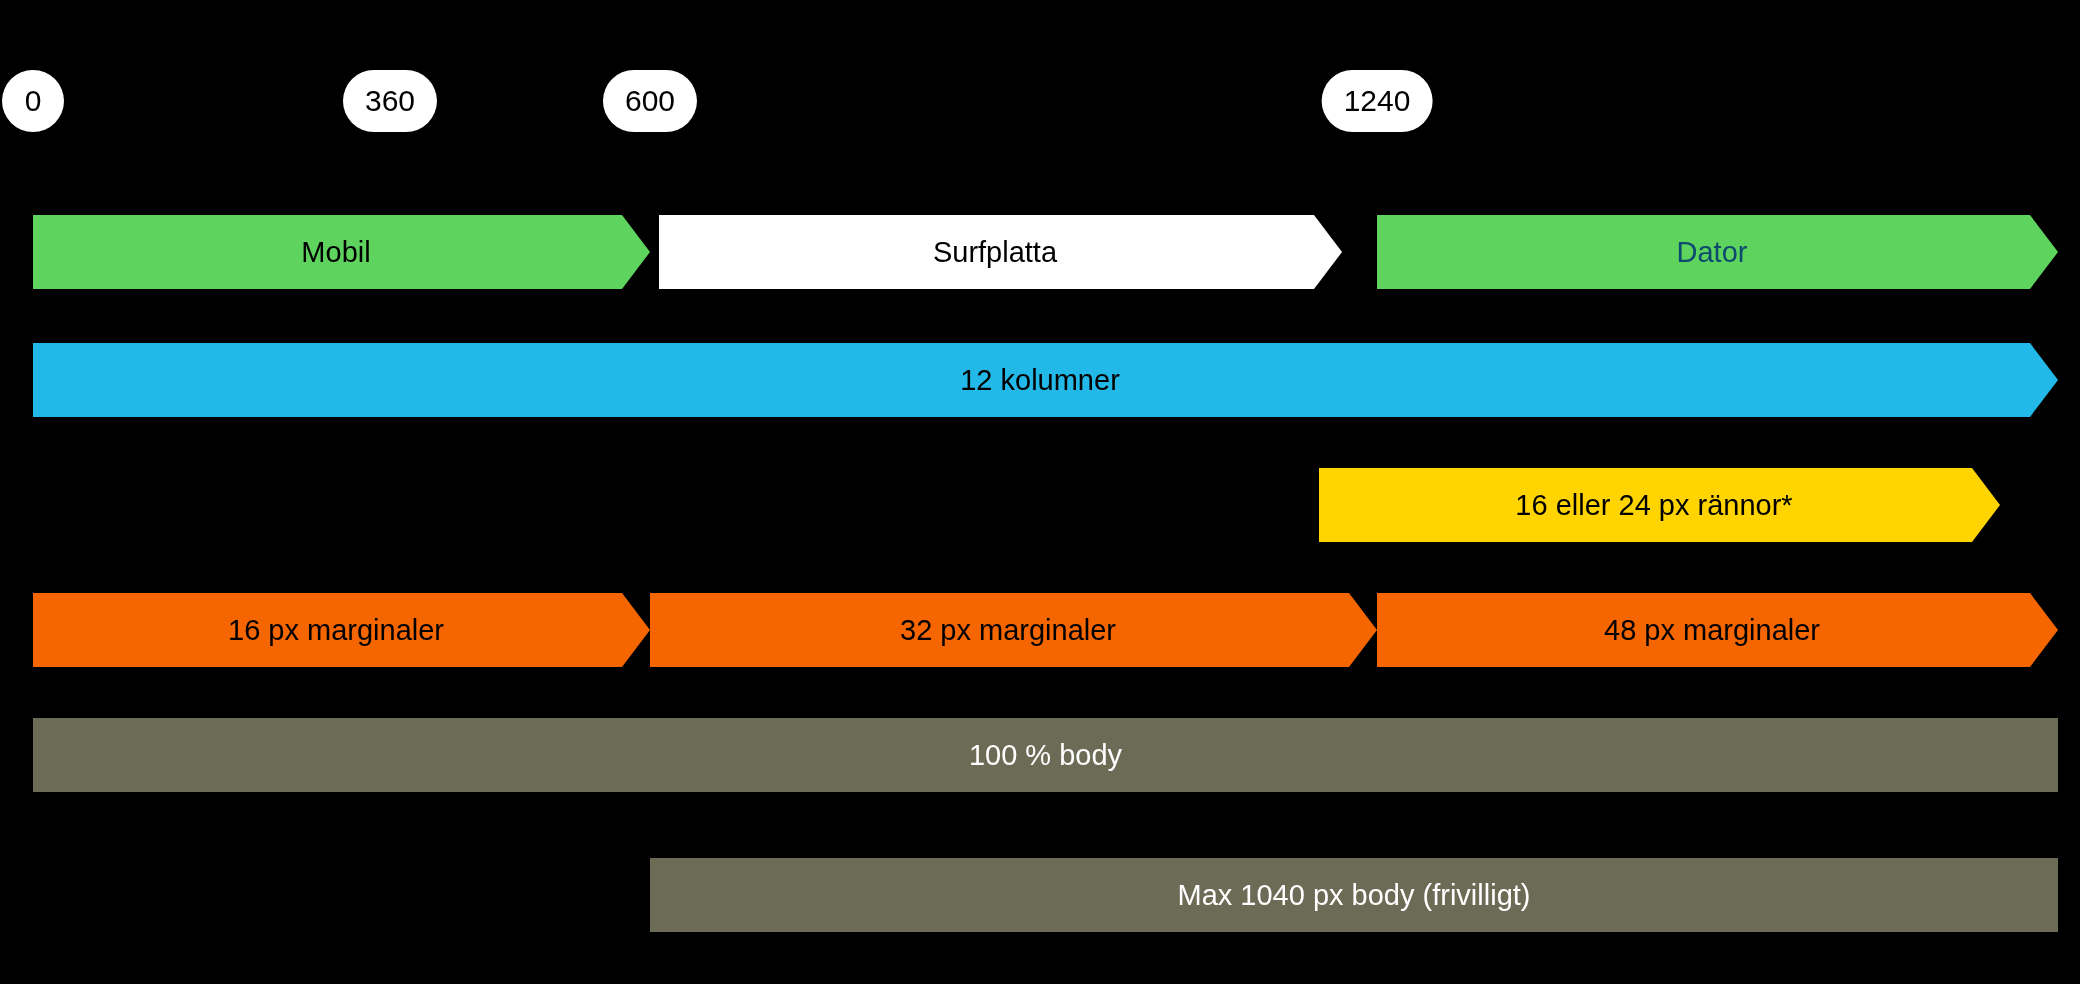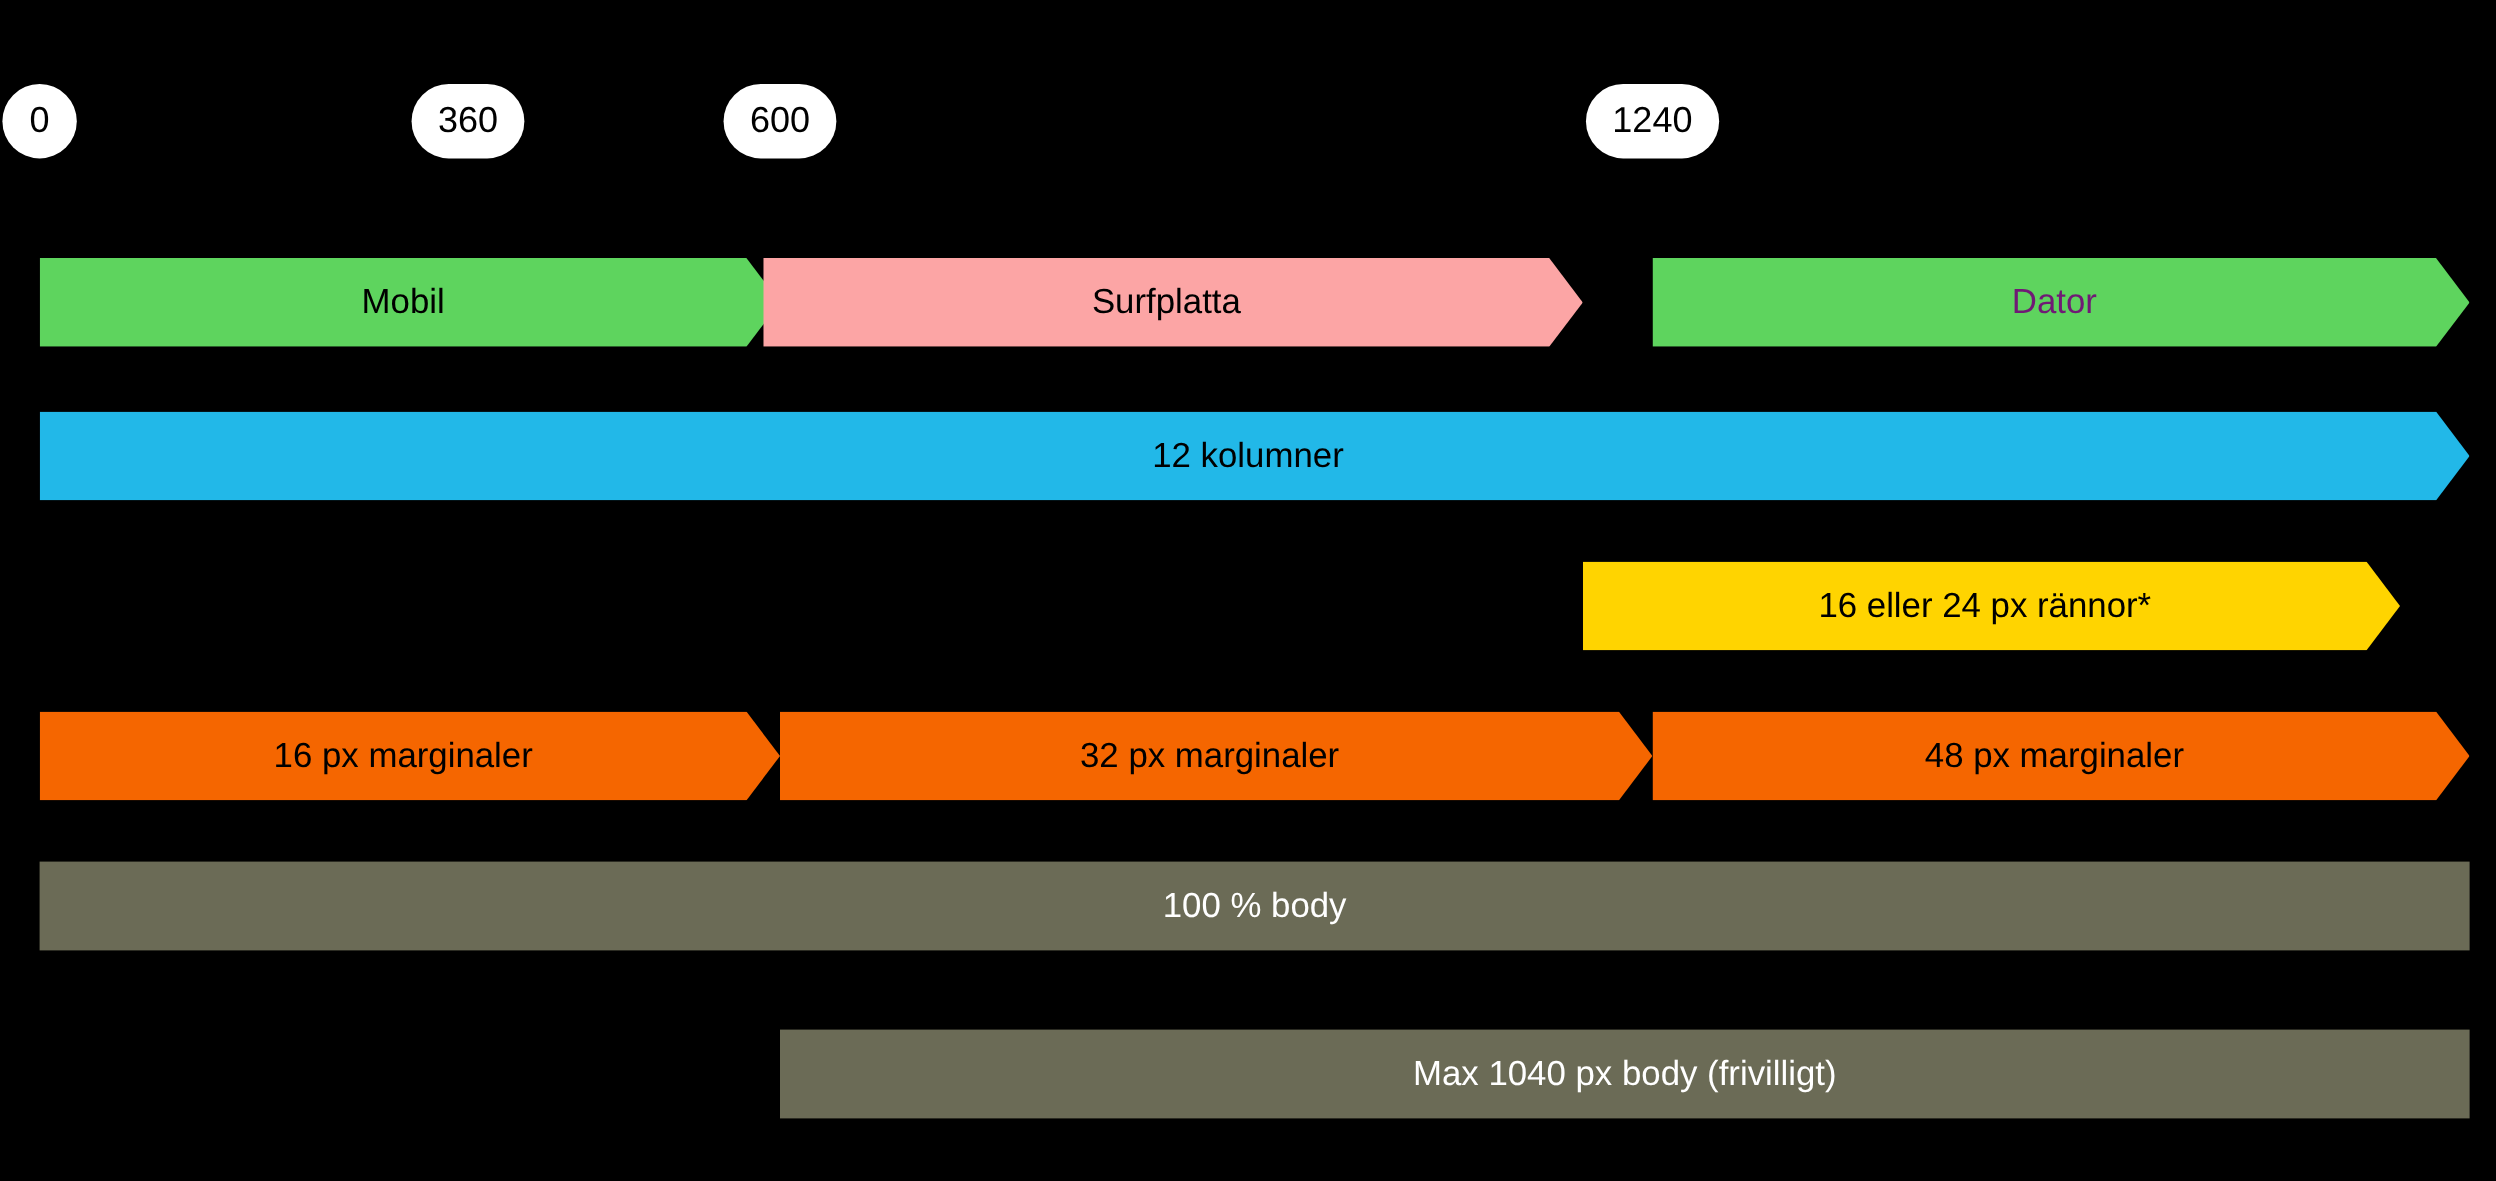--- a/index.html
+++ b/index.html
@@ -96,7 +96,7 @@
         <div class="seg arrow" style="left: 33px; width: 617px; background: rgb(94, 212, 94); color: rgb(0, 0, 0);">
           <span class="lbl" style="color: rgb(0, 0, 0);">Mobil</span>
         </div>
-        <div class="seg arrow" style="left: 636px; width: 683px; background: #fca5a5; color: rgb(0, 0, 0);">
+        <div class="seg arrow" style="left: 659px; width: 683px; background: #ffffff; color: rgb(0, 0, 0);">
           <span class="lbl" style="color: rgb(0, 0, 0);">Surfplatta</span>
         </div>
         <div class="seg arrow" style="left: 1377px; width: 681px; background: rgb(94, 212, 94); color: rgb(0, 0, 0);">

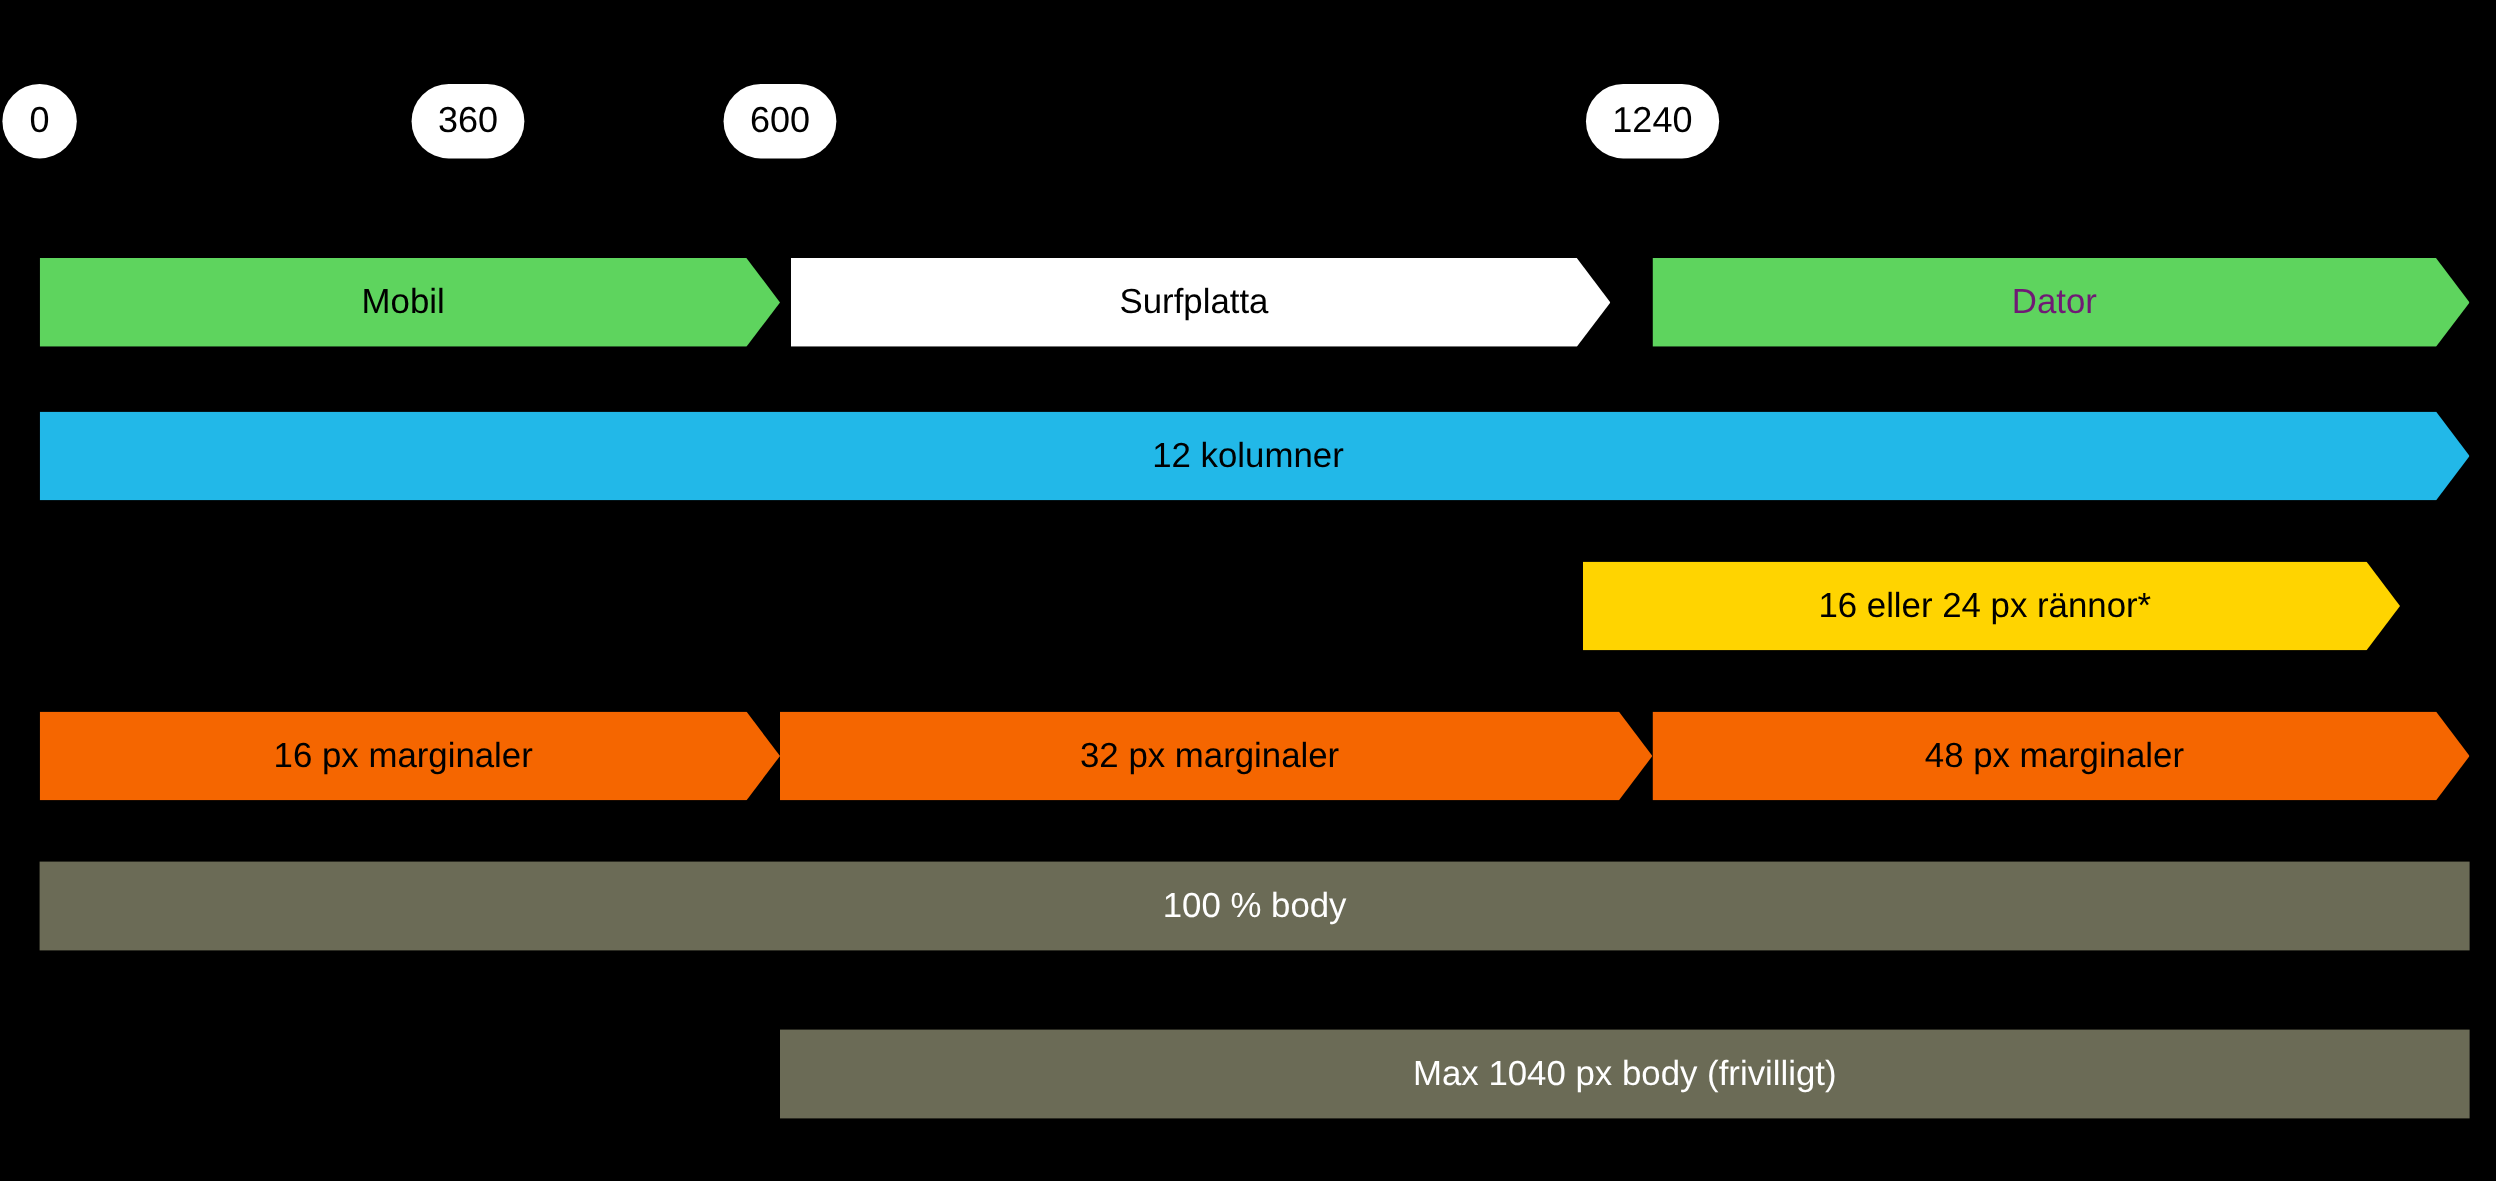--- a/index.html
+++ b/index.html
@@ -100,7 +100,7 @@
           <span class="lbl" style="color: rgb(0, 0, 0);">Surfplatta</span>
         </div>
         <div class="seg arrow" style="left: 1377px; width: 681px; background: rgb(94, 212, 94); color: rgb(0, 0, 0);">
-          <span class="lbl" style="color: #701a75;">Dator</span>
+          <span class="lbl" style="color: #0c4a6e;">Dator</span>
         </div>
       </div>
       <div class="bar-row" style="top: 343px; width: 1744px;">

